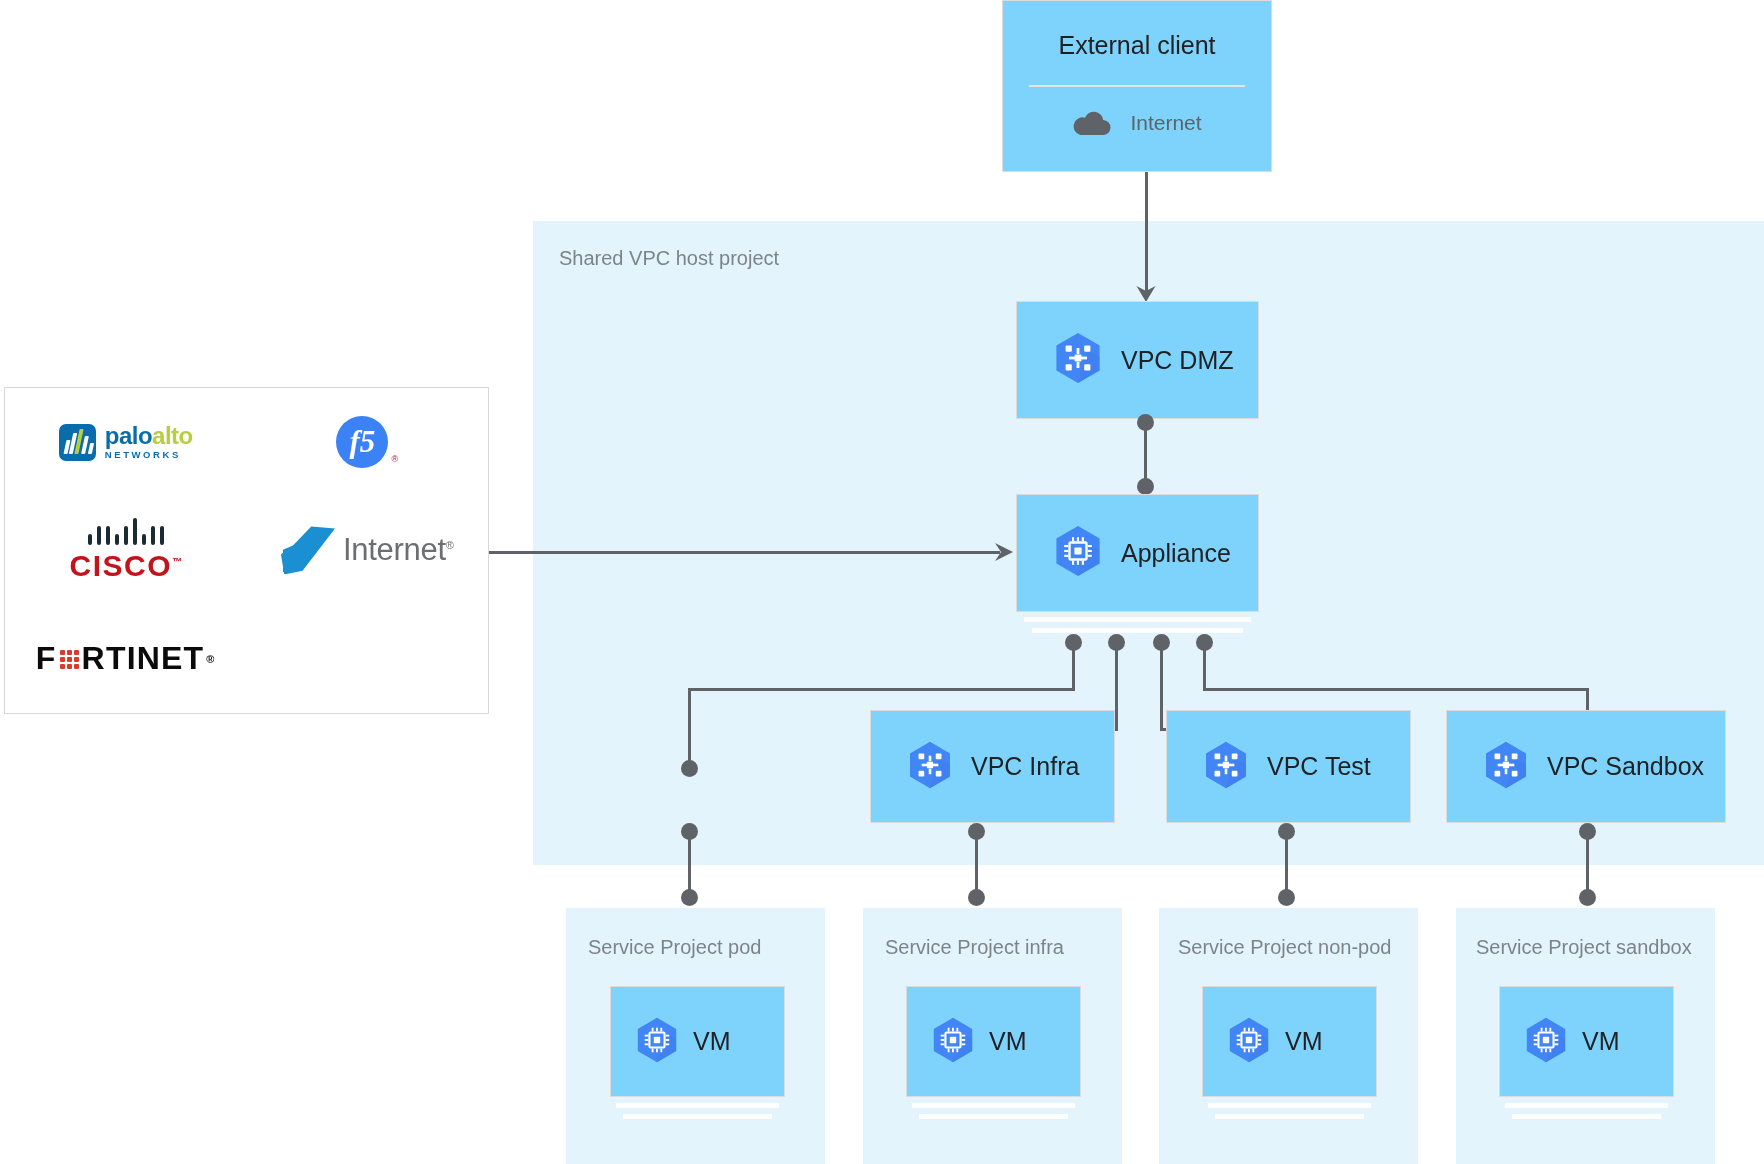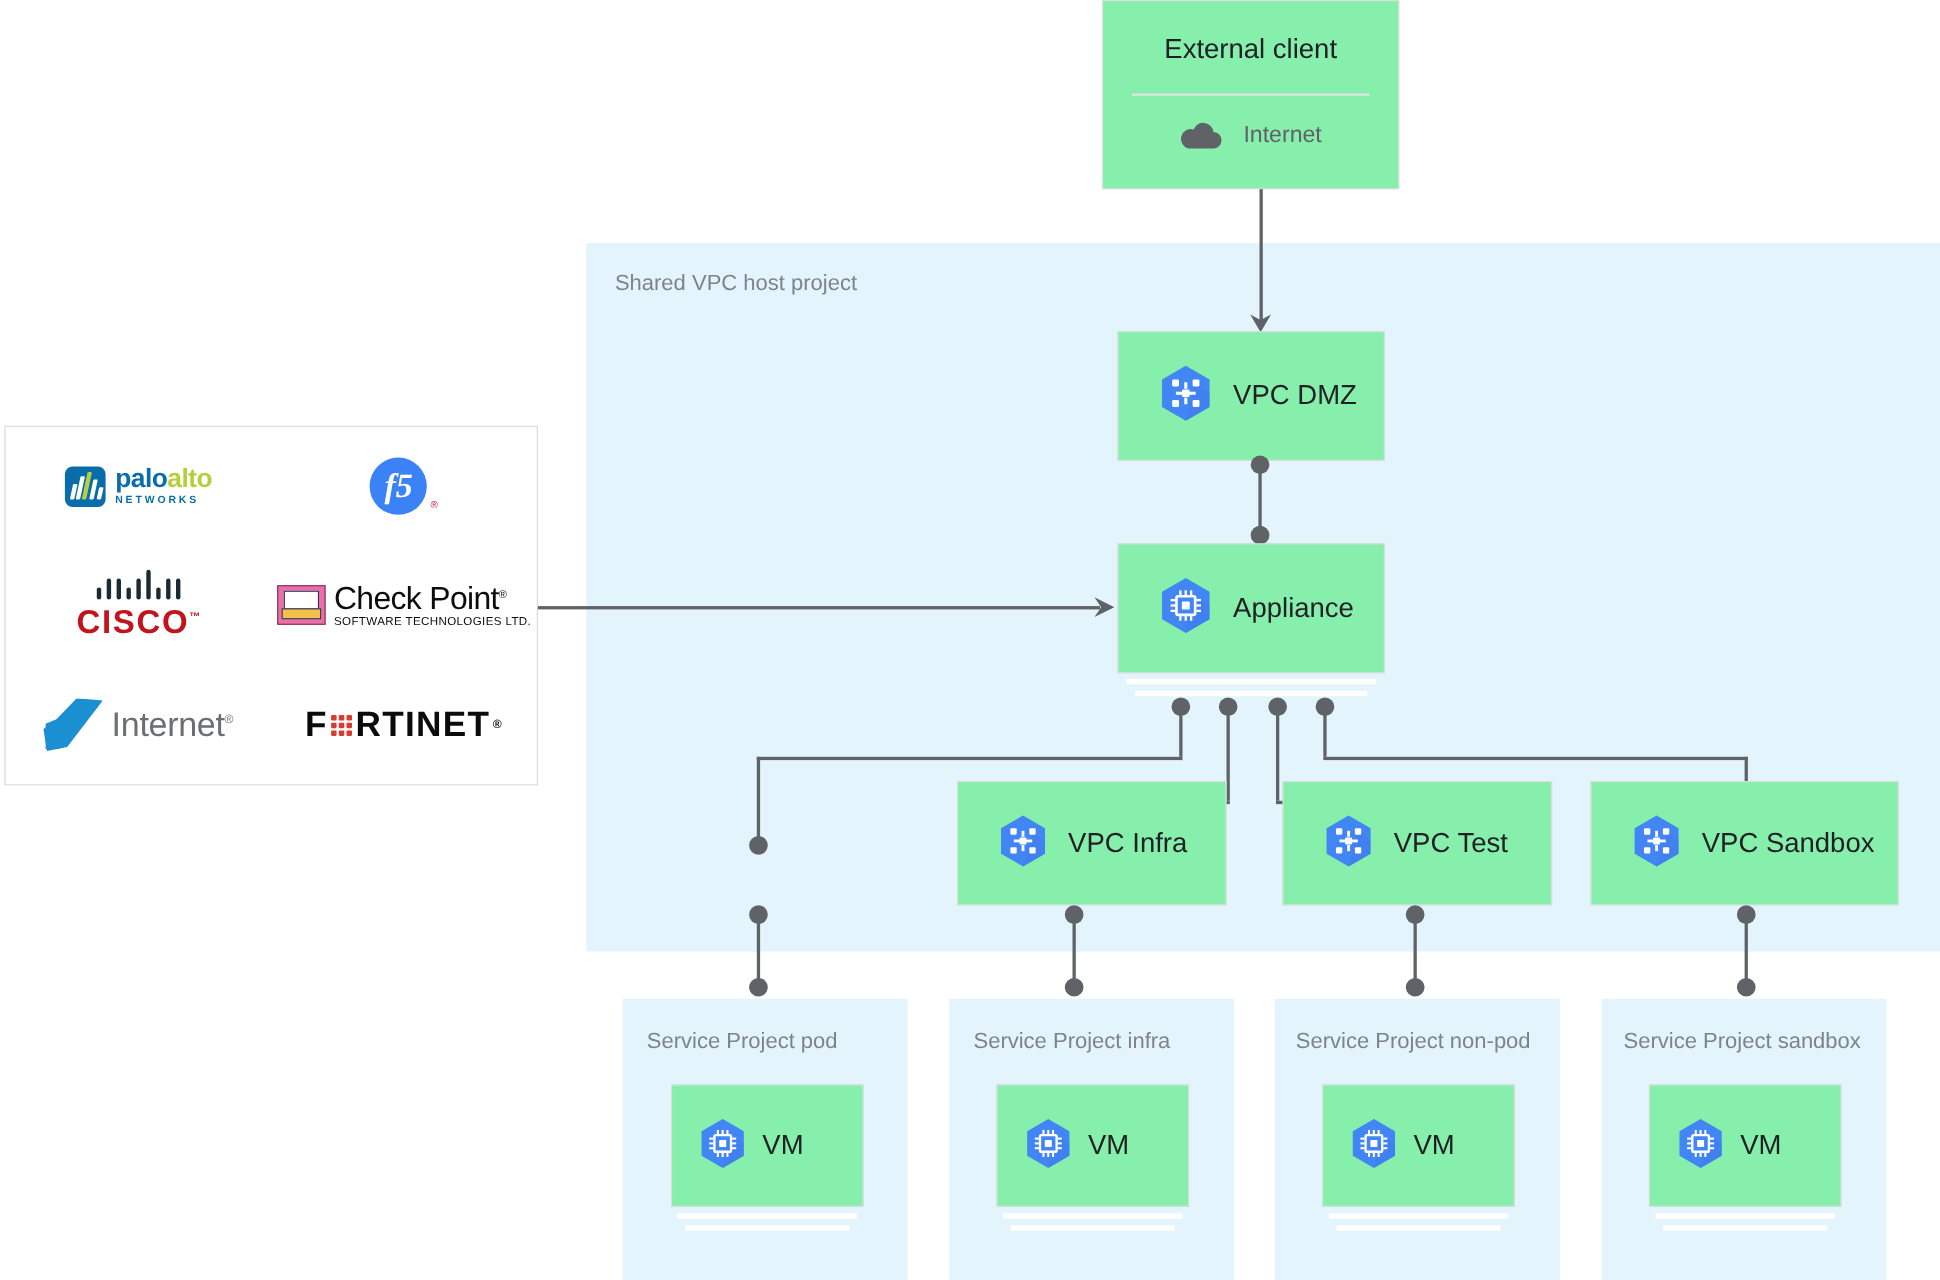--- a/index.html
+++ b/index.html
@@ -23,7 +23,7 @@
   
   .card {
     position: absolute;
-    background: #86efac;
+    background: #7dd3fc;
     border: 1px solid #dcdcdc;
     box-sizing: border-box;
   }

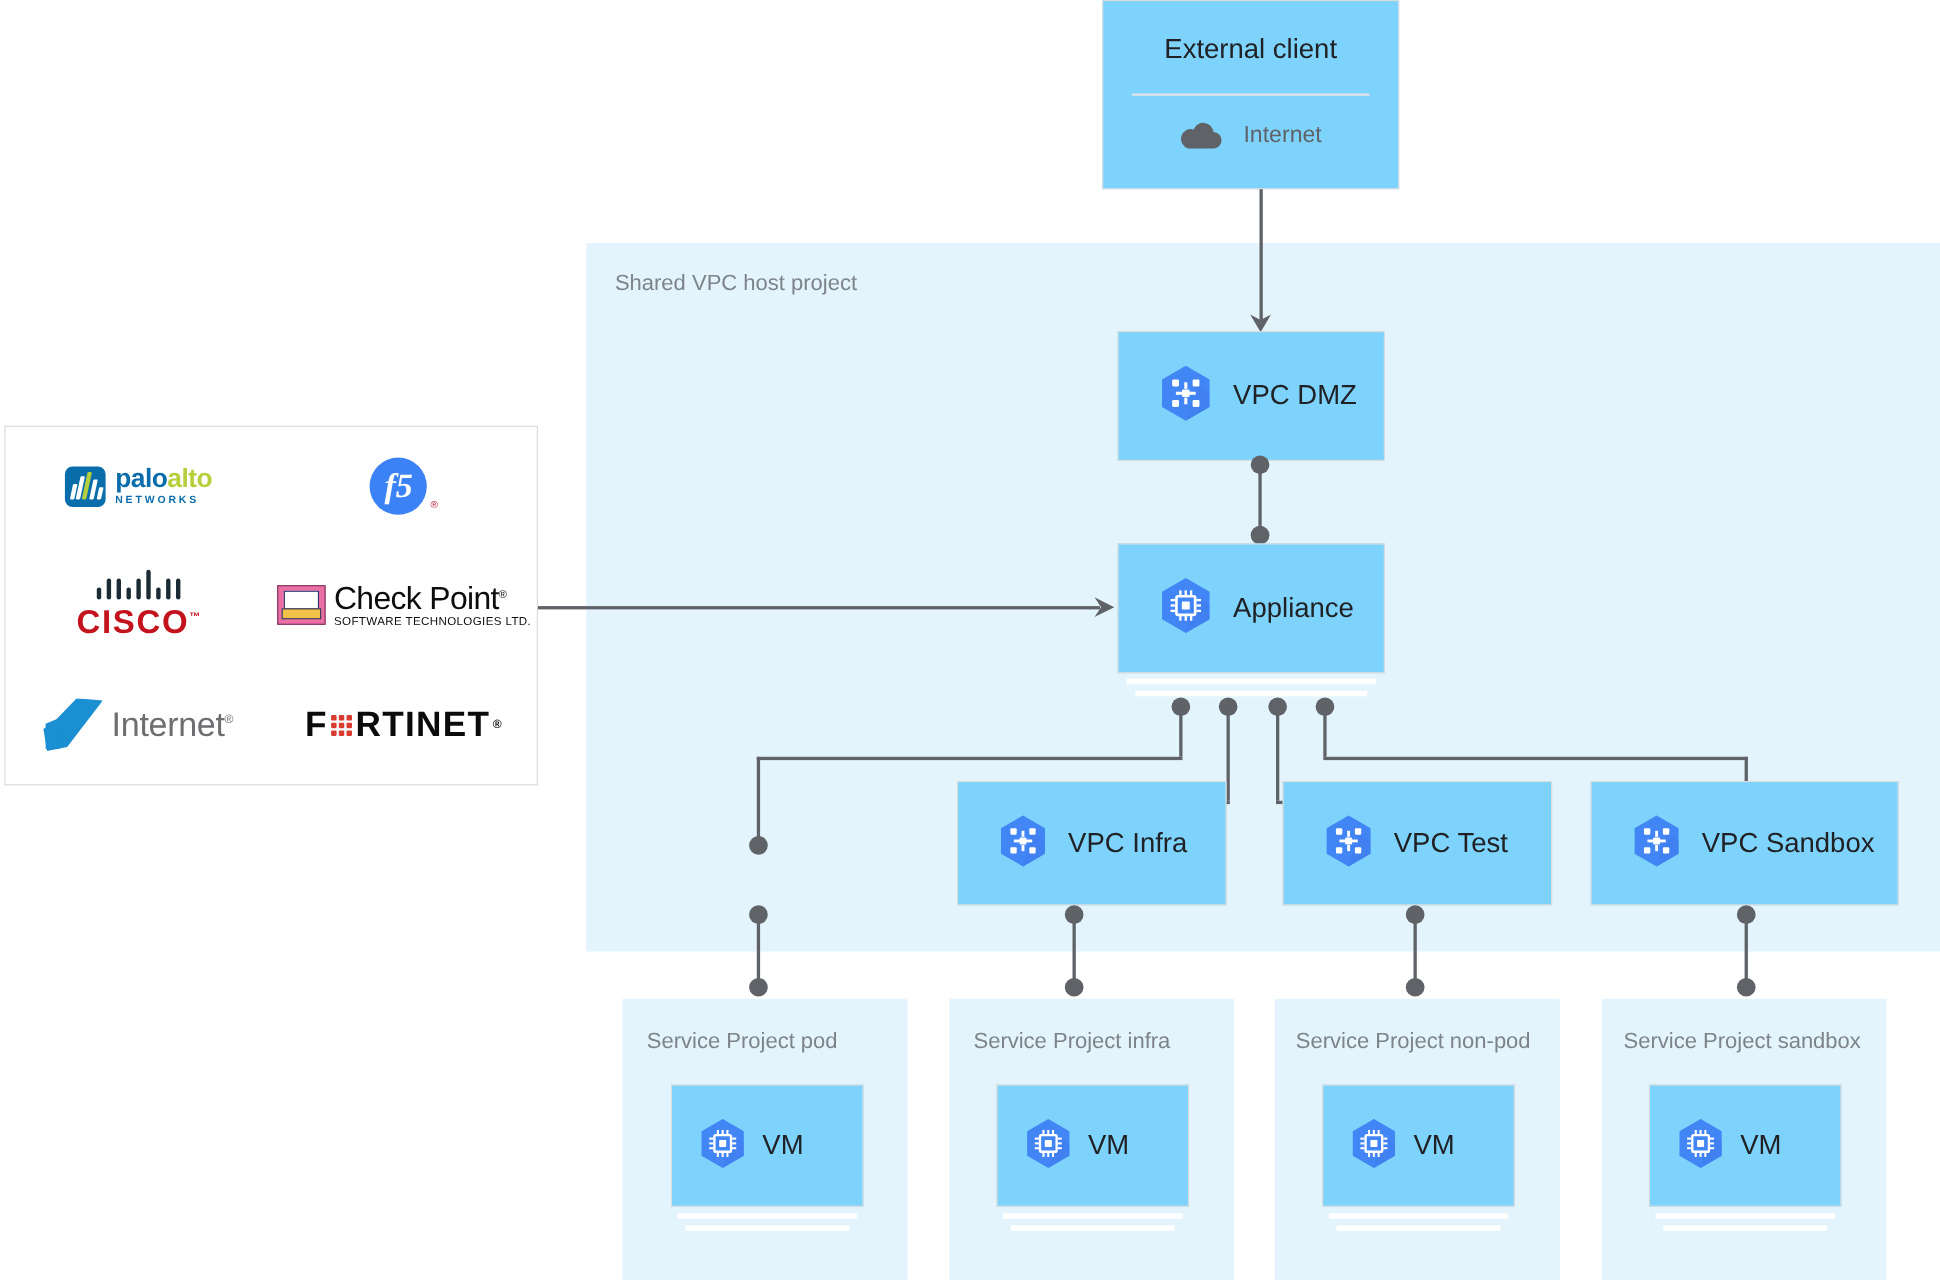--- a/index.html
+++ b/index.html
@@ -605,18 +605,6 @@
         </div>
       </div>
 
-      <div class="logo-cell">
-        <div class="cp">
-          <div class="cp-mark">
-            <div class="scr"></div>
-              <div class="base"></div>
-          </div>
-          <div class="cp-text">
-            <div class="cp-word"><span>Check Point</span><sup>®</sup></div>
-            <div class="cp-sub">SOFTWARE TECHNOLOGIES LTD.</div>
-          </div>
-        </div>
-      </div>
 
       <div class="logo-cell">
         <div class="bc">

